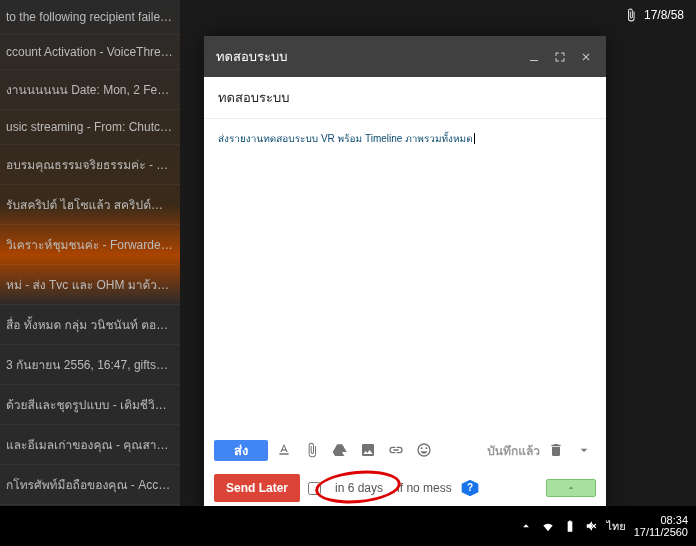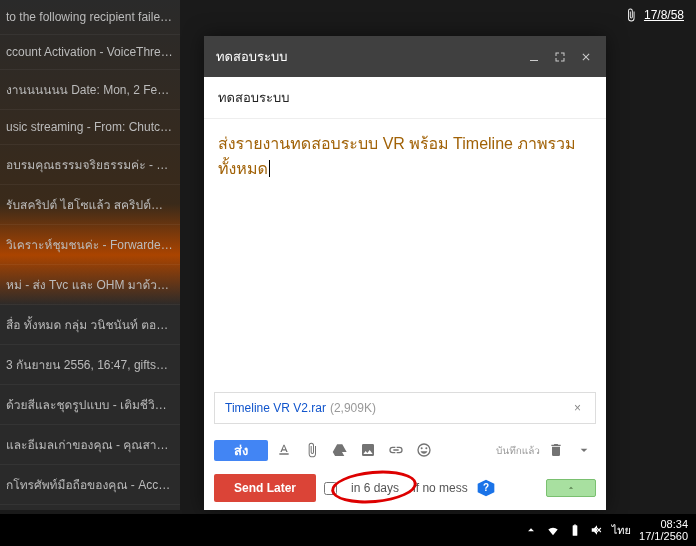--- a/index.html
+++ b/index.html
@@ -8,7 +8,7 @@
 .bg-list { position: absolute; top: 0; left: 0; width: 180px; height: 510px; background: linear-gradient(180deg, #2a2a2a, #3a2a1a 40%, #aa4400 50%, #2a2a2a 60%); overflow: hidden; }
 .bg-row { padding: 10px 6px; border-bottom: 1px solid rgba(255,255,255,0.05); color: #bbb; font-size: 12px; white-space: nowrap; overflow: hidden; text-overflow: ellipsis; }
 
-.bg-date-chip { position: absolute; top: 8px; right: 12px; z-index: 2; color: #fff; font-size: 12px; display: flex; align-items: center; gap: 6px; text-decoration: underline; }
+.bg-date-chip { position: absolute; top: 8px; right: 12px; z-index: 2; color: #fff; font-size: 12px; display: flex; align-items: center; gap: 6px; }
 .attach-svg { width: 14px; height: 14px; fill: #fff; }
 
 .compose { position: absolute; top: 36px; left: 204px; width: 402px; height: 474px; background: #fff; box-shadow: 0 0 20px rgba(0,0,0,0.5); border-radius: 2px 2px 0 0; display: flex; flex-direction: column; }

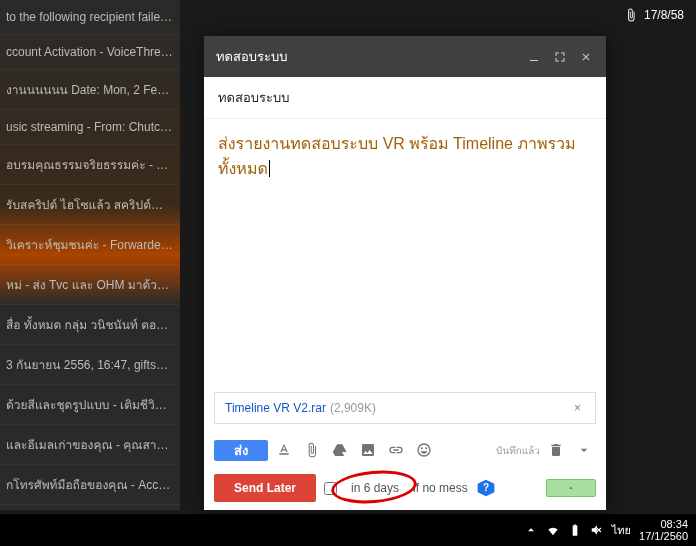--- a/index.html
+++ b/index.html
@@ -19,7 +19,7 @@
 
 .compose-to, .compose-subject { padding: 10px 14px; border-bottom: 1px solid #eee; font-size: 13px; color: #333; }
 .compose-subject { color: #222; }
-.compose-body { flex: 1; padding: 12px 14px; font-size: 16px; color: #a16207; }
+.compose-body { flex: 1; padding: 12px 14px; font-size: 10px; color: #0c4a6e; }
 .cursor-caret { border-right: 1px solid #000; padding-right: 1px; }
 
 .attachment-box { margin: 8px 10px; border: 1px solid #ddd; padding: 8px 10px; font-size: 12px; display: flex; align-items: center; }

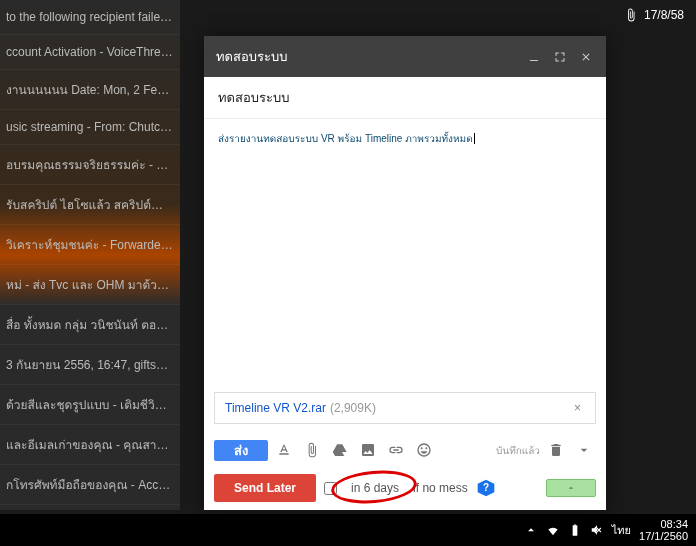--- a/index.html
+++ b/index.html
@@ -102,11 +102,6 @@
     <span class="cursor-caret">ส่งรายงานทดสอบระบบ VR พร้อม Timeline ภาพรวมทั้งหมด</span>
   </div>
 
-  <div class="attachment-box">
-    <span class="fname">Timeline VR V2.rar</span>
-    <span class="fsize">(2,909K)</span>
-    <span class="close-x">×</span>
-  </div>
 
   <div class="toolbar">
     <button class="send-btn">ส่ง</button>

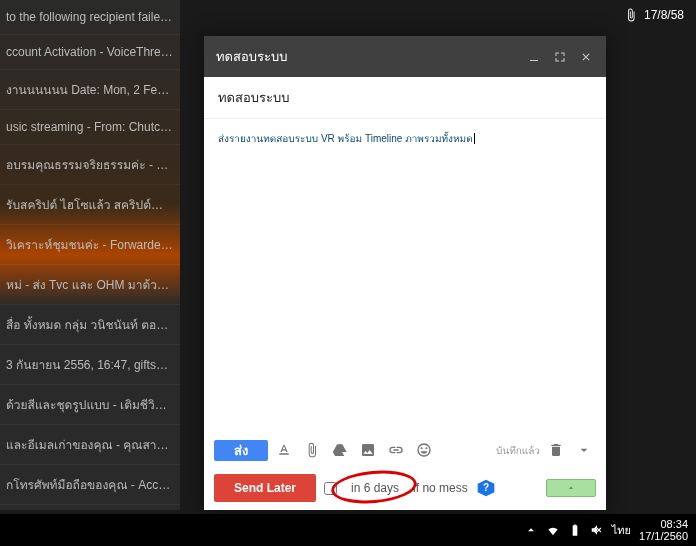--- a/index.html
+++ b/index.html
@@ -32,7 +32,7 @@
 .ticon { width: 24px; height: 24px; display: flex; align-items: center; justify-content: center; cursor: pointer; }
 .ticon svg { width: 16px; height: 16px; fill: #737373; }
 .spacer { flex: 1; }
-.saved-text { font-size: 10px; color: #999; }
+.saved-text { font-size: 12px; color: #999; font-weight: bold; }
 
 .boomerang-bar { padding: 6px 10px 8px; display: flex; align-items: center; gap: 8px; }
 .send-later-btn { background: #db4437; color: #fff; border: none; padding: 7px 20px; font-size: 12px; font-weight: bold; border-radius: 2px; cursor: pointer; }

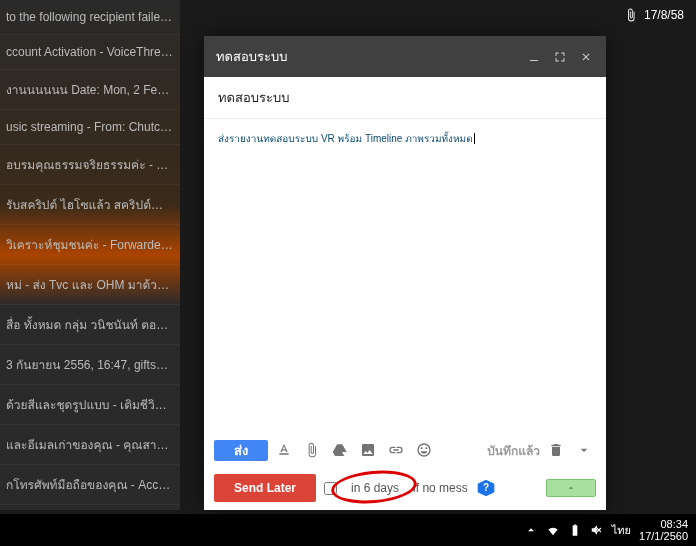--- a/index.html
+++ b/index.html
@@ -35,7 +35,7 @@
 .saved-text { font-size: 12px; color: #999; font-weight: bold; }
 
 .boomerang-bar { padding: 6px 10px 8px; display: flex; align-items: center; gap: 8px; }
-.send-later-btn { background: #db4437; color: #fff; border: none; padding: 7px 20px; font-size: 12px; font-weight: bold; border-radius: 2px; cursor: pointer; }
+.send-later-btn { background: #db4437; color: #fff; border: none; padding: 7px 12px; font-size: 12px; font-weight: bold; border-radius: 2px; cursor: pointer; }
 .schedule-text { font-size: 12px; color: #555; position: relative; padding: 2px 6px; }
 .red-circle { position: absolute; border: 3px solid #d00; border-radius: 50%; width: 86px; height: 32px; top: -8px; left: -14px; transform: rotate(-5deg); pointer-events: none; }
 .chk { cursor: pointer; }

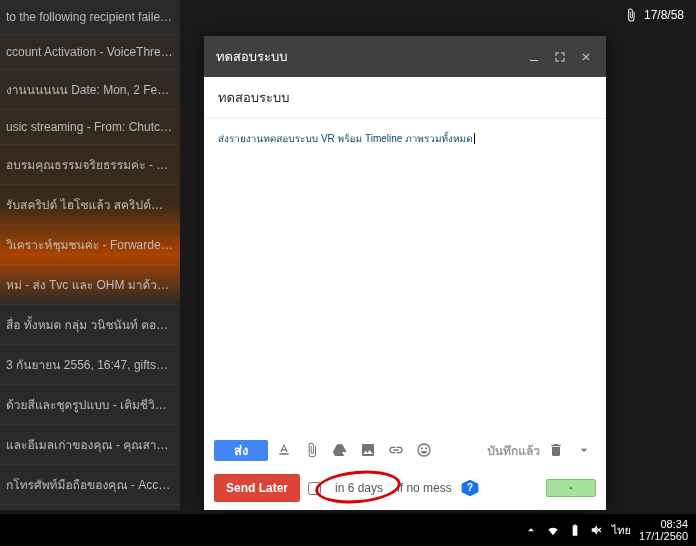--- a/index.html
+++ b/index.html
@@ -45,7 +45,7 @@
 .green-bar { width: 50px; height: 18px; background: #a8e0a0; border: 1px solid #7ac070; border-radius: 2px; display: flex; align-items: center; justify-content: center; }
 .green-bar svg { width: 10px; height: 10px; fill: #5a8050; }
 
-.taskbar { position: absolute; bottom: 0; left: 0; width: 696px; height: 32px; background: #000; display: flex; align-items: center; justify-content: flex-end; padding-right: 8px; gap: 8px; color: #fff; font-size: 11px; }
+.taskbar { position: absolute; bottom: 0; left: 0; width: 696px; height: 40px; background: #000; display: flex; align-items: center; justify-content: flex-end; padding-right: 8px; gap: 8px; color: #fff; font-size: 11px; }
 .tray-icon { display: flex; align-items: center; }
 .tray-icon svg { width: 14px; height: 14px; fill: #fff; }
 .tray-text { color: #fff; }

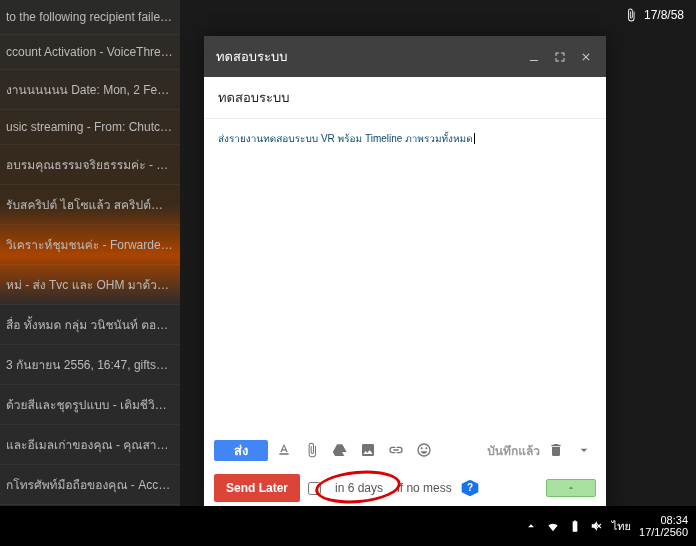--- a/index.html
+++ b/index.html
@@ -194,7 +194,7 @@
   <span class="tray-text">ไทย</span>
   <div class="clock">
     <div>08:34</div>
-    <div>17/1/2560</div>
+    <div>17/11/2560</div>
   </div>
 </div>
 

